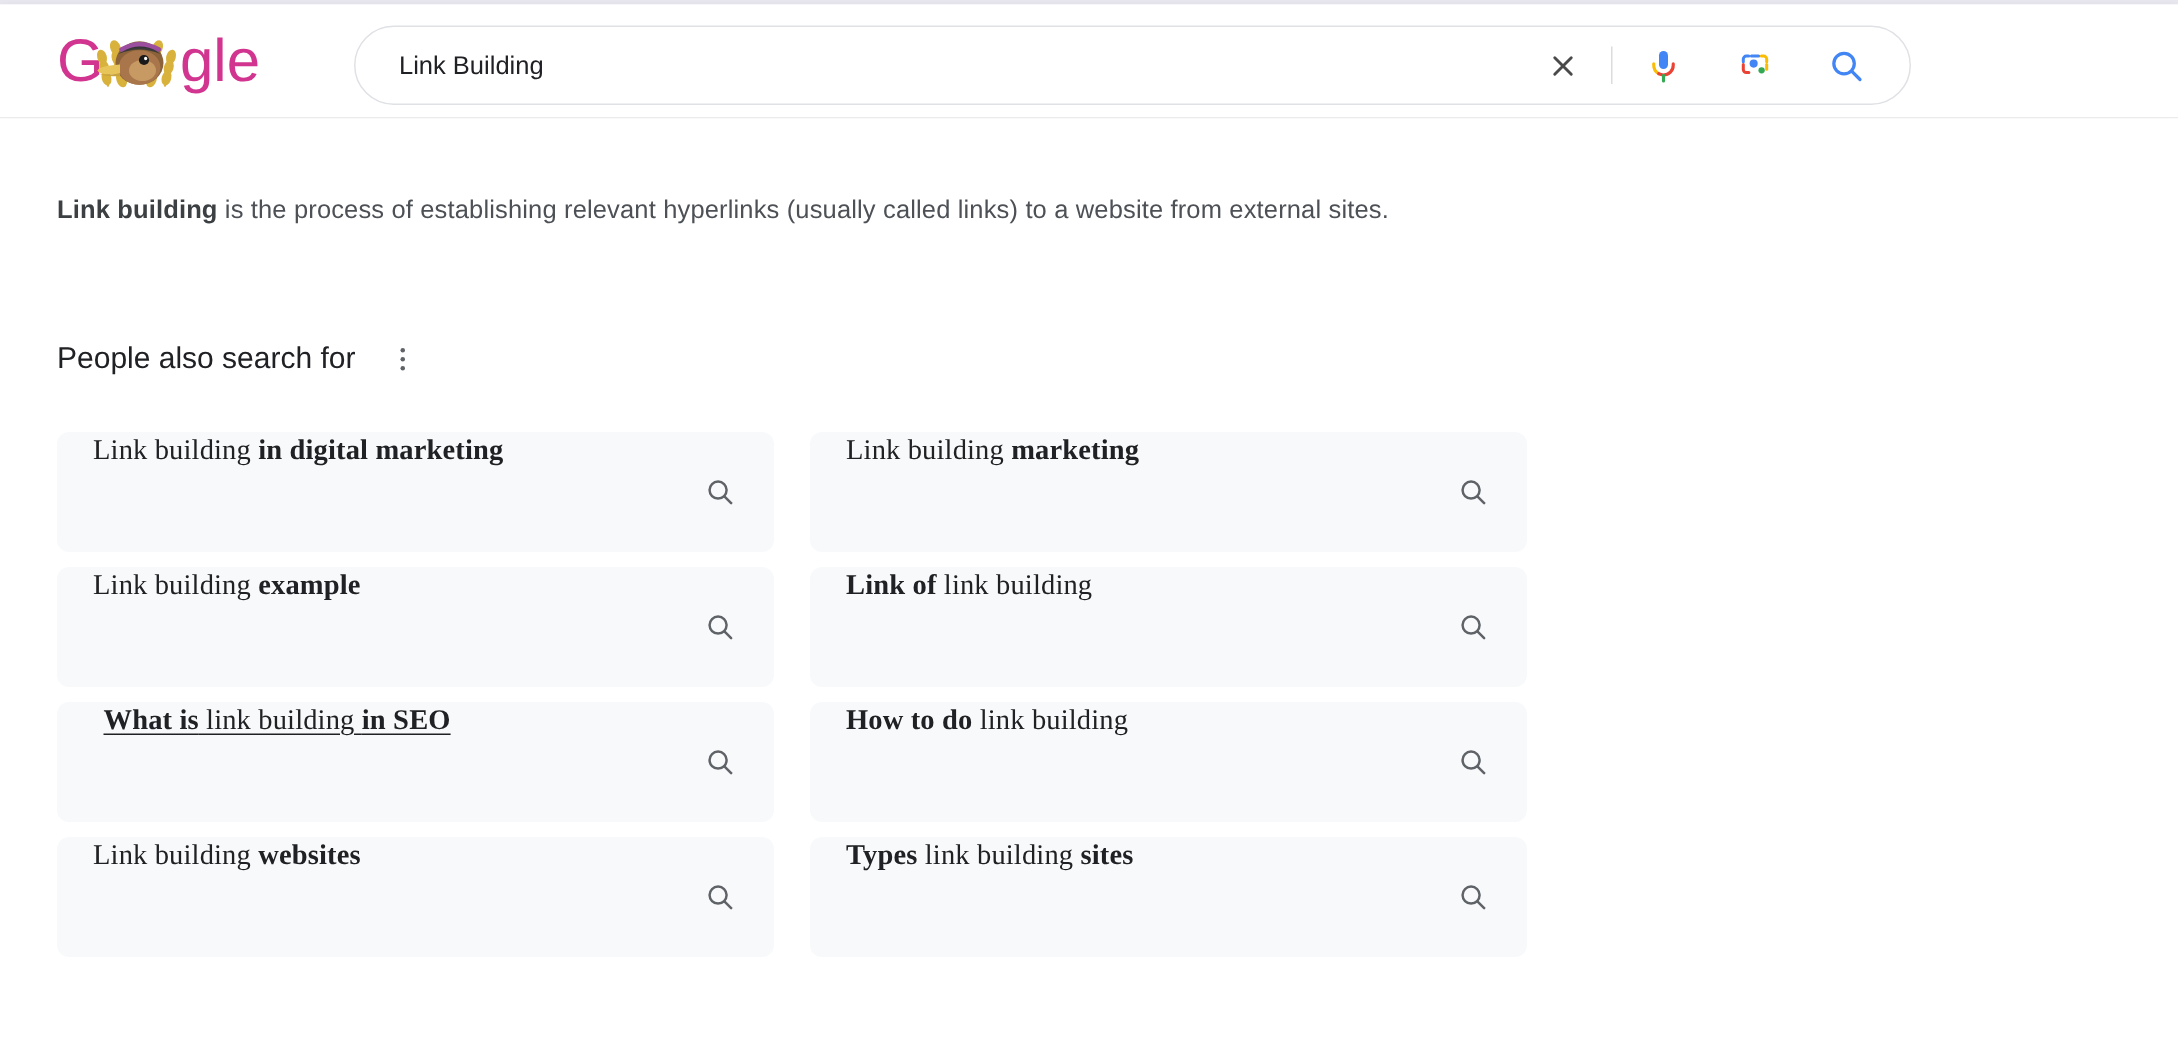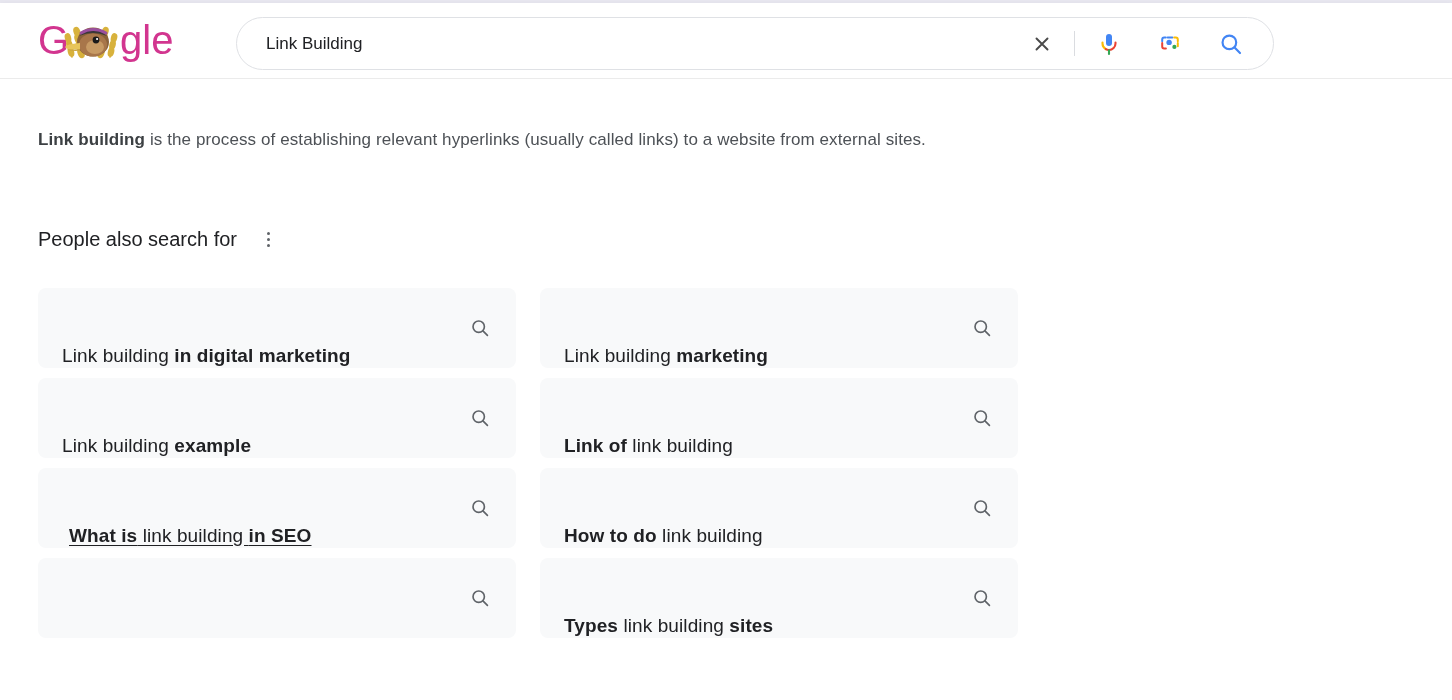--- a/index.html
+++ b/index.html
@@ -180,9 +180,10 @@
     background: #f8f9fa;
     border-radius: 8px;
     display: flex;
-    align-items: flex-end;
+    align-items: flex-start;
     cursor: pointer;
     box-sizing: border-box;
+    font-family: Liberation Serif, serif;
   }
   .chip-label {
     margin-left: 24px;

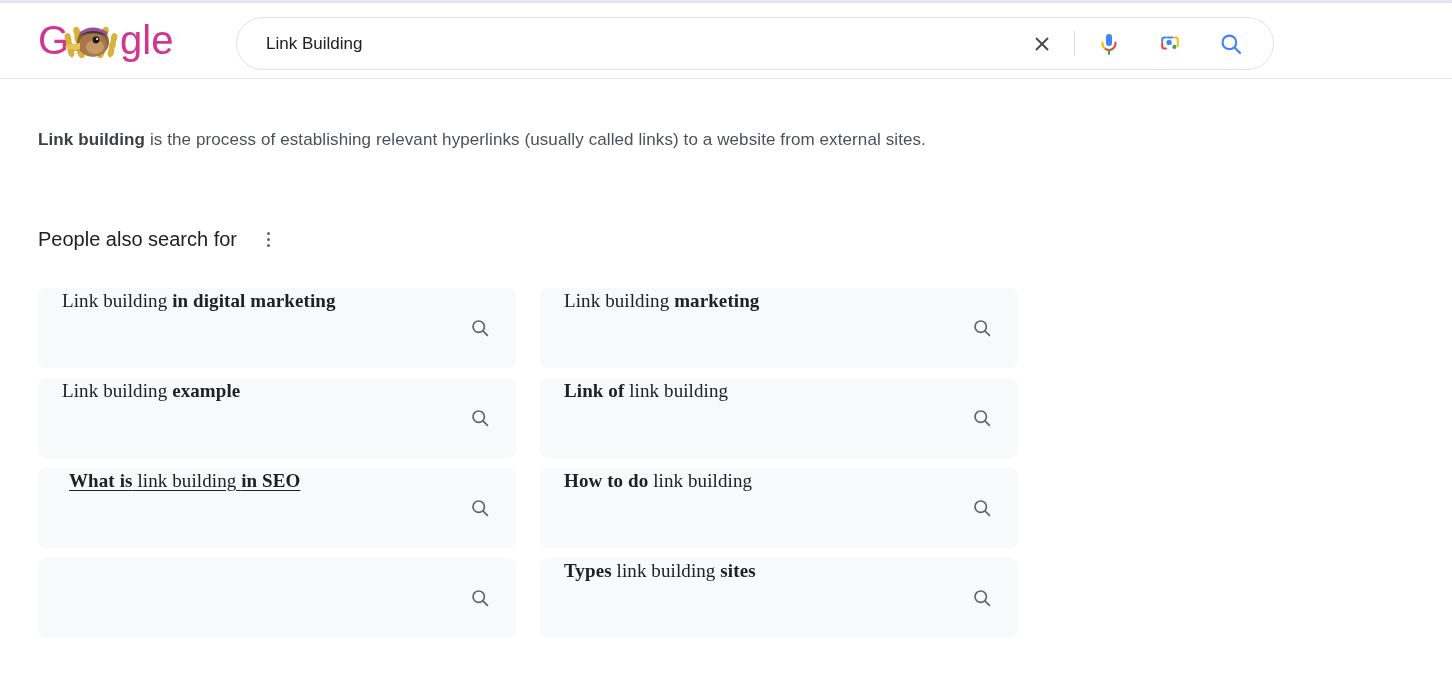--- a/index.html
+++ b/index.html
@@ -379,6 +379,7 @@
         </div>
       </div>
       <div class="chip">
+        <div class="chip-label"><span>Link building </span><b>websites</b></div>
         <div class="chip-icon">
           <svg width="22" height="22" viewBox="0 0 24 24">
             <circle cx="10.6" cy="10.6" r="6.2" stroke="#5f6368" stroke-width="1.8" fill="none"></circle>

